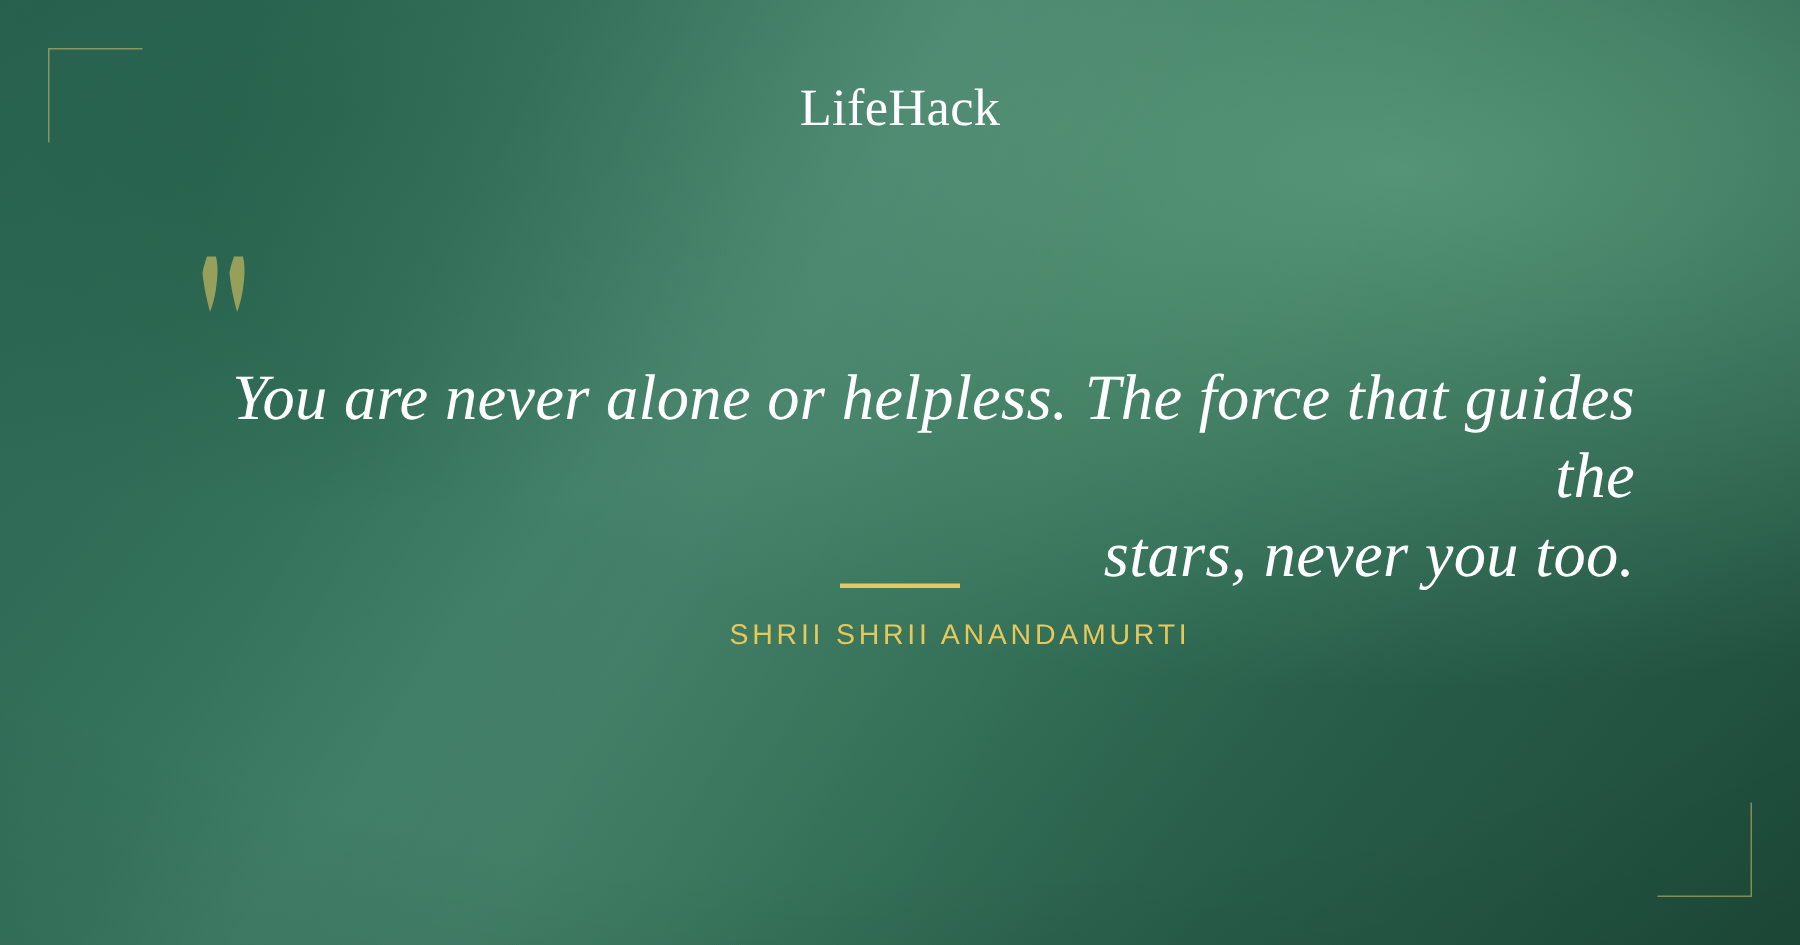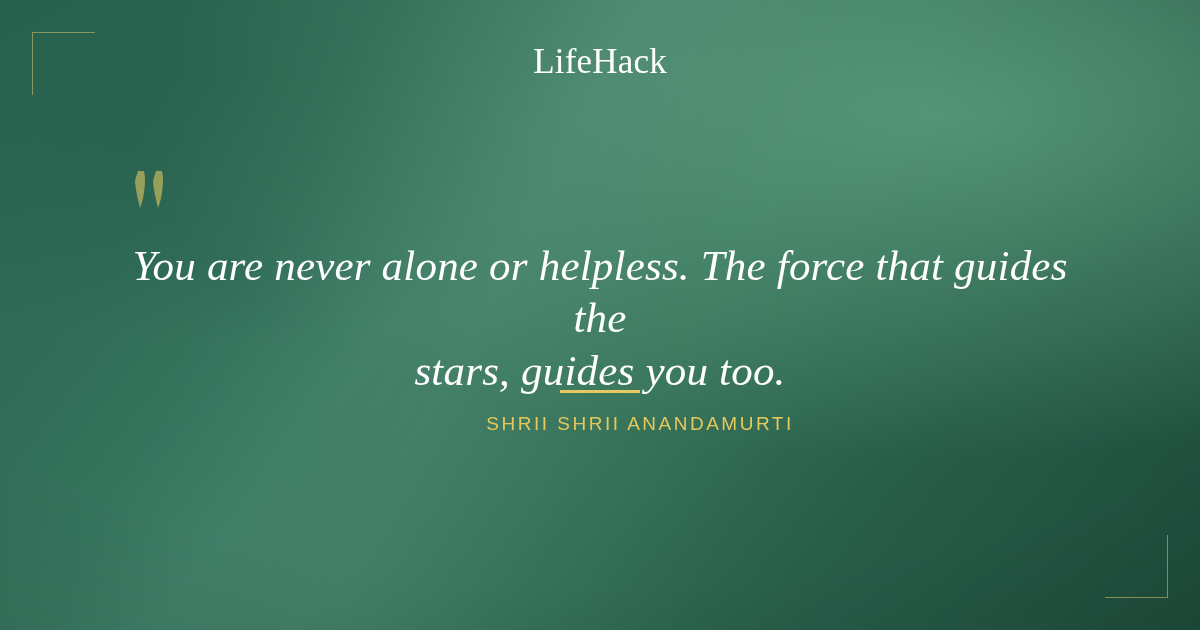--- a/index.html
+++ b/index.html
@@ -74,7 +74,7 @@
   
   .logo {
     position: absolute;
-    top: 44px;
+    top: 54px;
     left: 0;
     width: 100%;
     text-align: center;

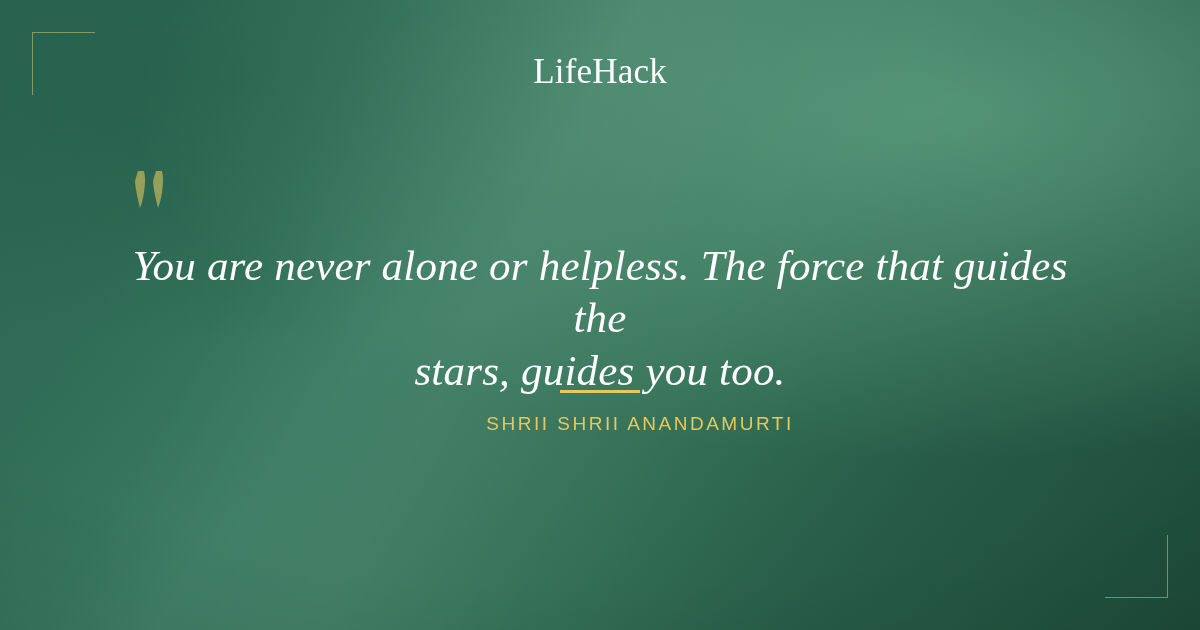--- a/index.html
+++ b/index.html
@@ -109,7 +109,7 @@
     font-size: 43px;
     line-height: 1.22;
     color: #ffffff;
-    text-align: center;
+    text-align: right;
     letter-spacing: 0.2px;
   }
 

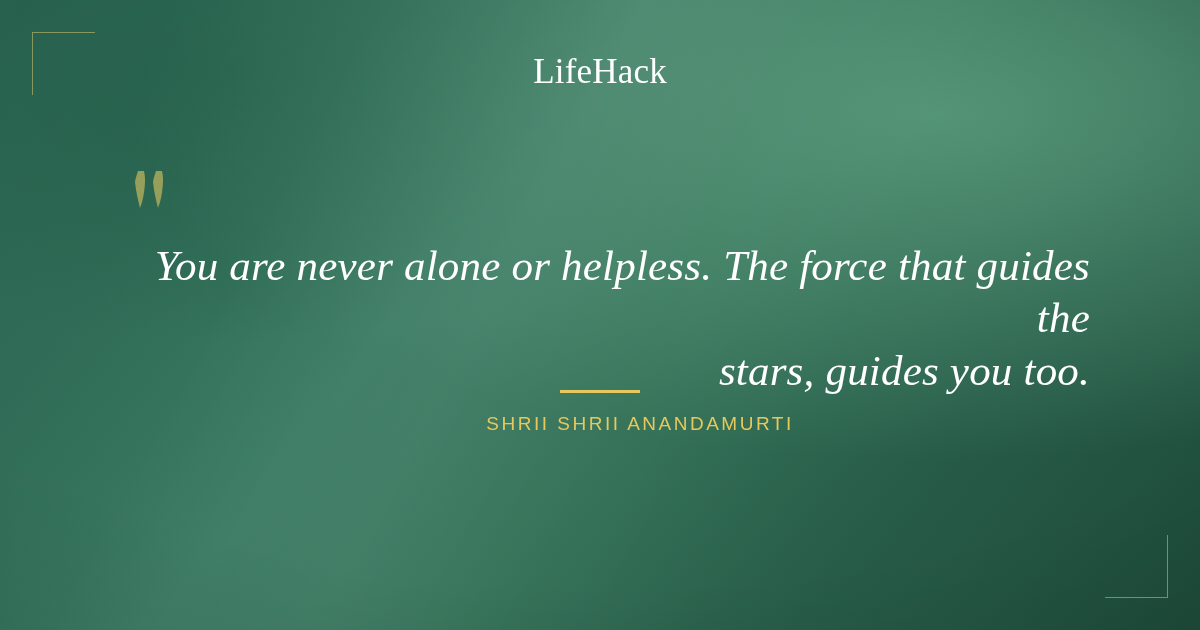--- a/index.html
+++ b/index.html
@@ -166,7 +166,7 @@
 
   <div class="quote-block">
     <p class="quote-text">You are never alone or helpless. The force that guides the</p>
-    <p class="quote-text">stars, guides you too.</p>
+    <p class="quote-text">stars, never you too.</p>
   </div>
 
   <div class="divider-wrap">

